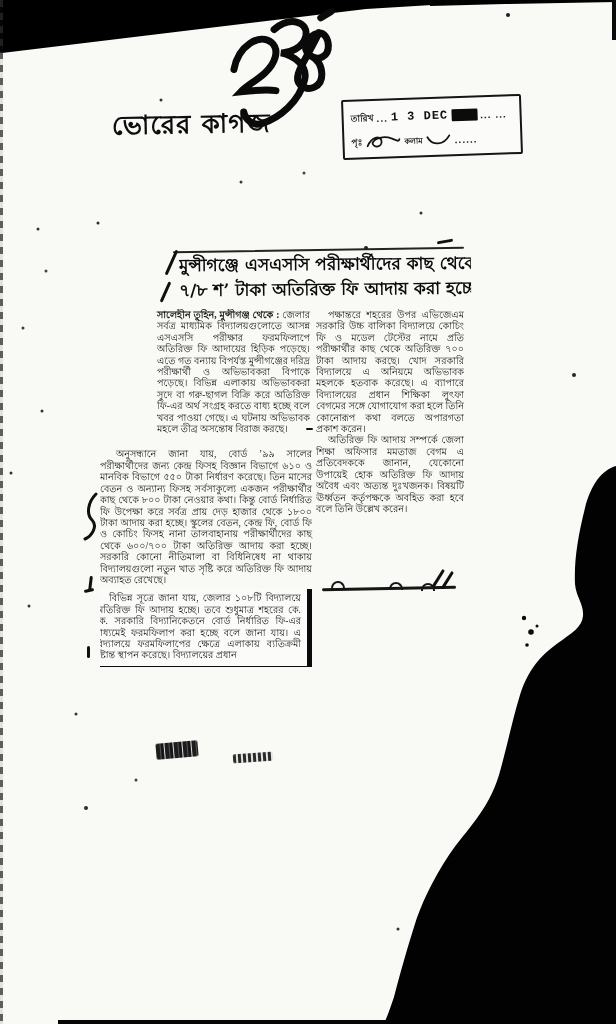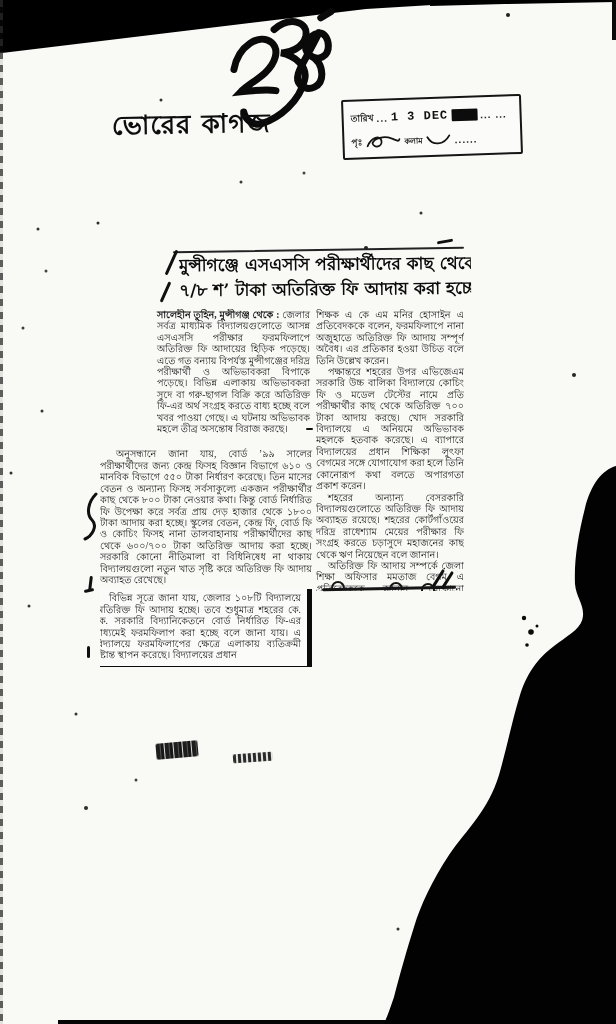--- a/index.html
+++ b/index.html
@@ -141,7 +141,6 @@
   </div>
 
   <div class="abs colwrap right-col">
-    <p class="rc-para first">শিক্ষক এ কে এম মনির হোসাইন এ প্রতিবেদককে বলেন, ফরমফিলাপে নানা অজুহাতে অতিরিক্ত ফি আদায় সম্পূর্ণ অবৈধ। এর প্রতিকার হওয়া উচিত বলে তিনি উল্লেখ করেন।</p>
     <p class="rc-para">পক্ষান্তরে শহরের উপর এভিজেএম সরকারি উচ্চ বালিকা বিদ্যালয়ে কোচিং ফি ও মডেল টেস্টের নামে প্রতি পরীক্ষার্থীর কাছ থেকে অতিরিক্ত ৭০০ টাকা আদায় করছে। খোদ সরকারি বিদ্যালয়ে এ অনিয়মে অভিভাবক মহলকে হতবাক করেছে। এ ব্যাপারে বিদ্যালয়ের প্রধান শিক্ষিকা লুৎফা বেগমের সঙ্গে যোগাযোগ করা হলে তিনি কোনোরূপ কথা বলতে অপারগতা প্রকাশ করেন।</p>
     <p class="rc-para">শহরের অন্যান্য বেসরকারি বিদ্যালয়গুলোতে অতিরিক্ত ফি আদায় অব্যাহত রয়েছে। শহরের কোর্টগাঁওয়ের দরিদ্র রাধেশ্যাম মেয়ের পরীক্ষার ফি সংগ্রহ করতে চড়াসুদে মহাজনের কাছ থেকে ঋণ নিয়েছেন বলে জানান।</p>
     <p class="rc-para">অতিরিক্ত ফি আদায় সম্পর্কে জেলা শিক্ষা অফিসার মমতাজ বেগম এ প্রতিবেদককে জানান, যেকোনো উপায়েই হোক অতিরিক্ত ফি আদায় অবৈধ এবং অত্যন্ত দুঃখজনক। বিষয়টি ঊর্ধ্বতন কর্তৃপক্ষকে অবহিত করা হবে বলে তিনি উল্লেখ করেন।</p>

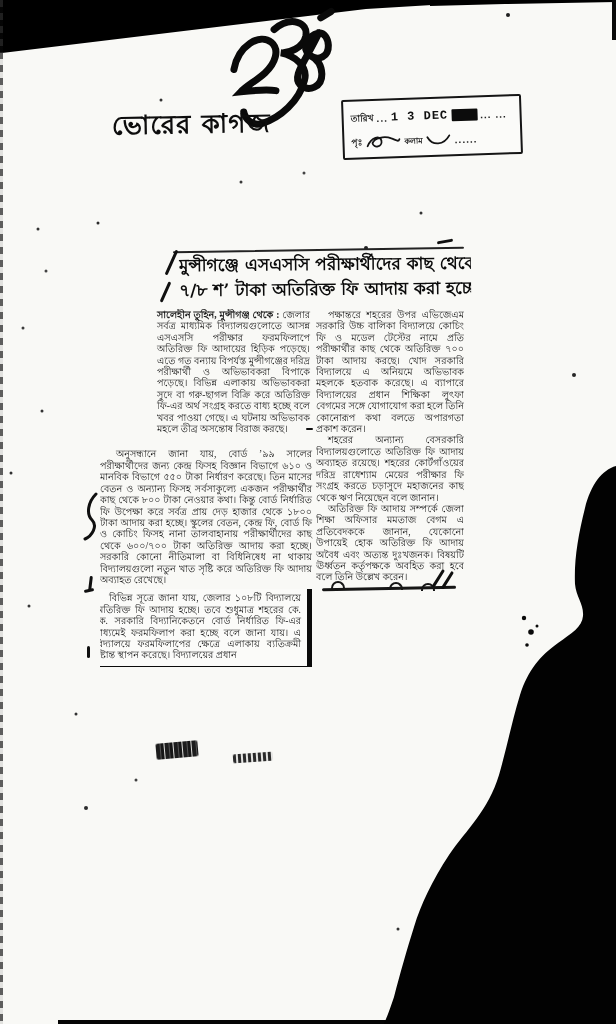--- a/index.html
+++ b/index.html
@@ -142,7 +142,6 @@
 
   <div class="abs colwrap right-col">
     <p class="rc-para">পক্ষান্তরে শহরের উপর এভিজেএম সরকারি উচ্চ বালিকা বিদ্যালয়ে কোচিং ফি ও মডেল টেস্টের নামে প্রতি পরীক্ষার্থীর কাছ থেকে অতিরিক্ত ৭০০ টাকা আদায় করছে। খোদ সরকারি বিদ্যালয়ে এ অনিয়মে অভিভাবক মহলকে হতবাক করেছে। এ ব্যাপারে বিদ্যালয়ের প্রধান শিক্ষিকা লুৎফা বেগমের সঙ্গে যোগাযোগ করা হলে তিনি কোনোরূপ কথা বলতে অপারগতা প্রকাশ করেন।</p>
-    <p class="rc-para">শহরের অন্যান্য বেসরকারি বিদ্যালয়গুলোতে অতিরিক্ত ফি আদায় অব্যাহত রয়েছে। শহরের কোর্টগাঁওয়ের দরিদ্র রাধেশ্যাম মেয়ের পরীক্ষার ফি সংগ্রহ করতে চড়াসুদে মহাজনের কাছ থেকে ঋণ নিয়েছেন বলে জানান।</p>
     <p class="rc-para">অতিরিক্ত ফি আদায় সম্পর্কে জেলা শিক্ষা অফিসার মমতাজ বেগম এ প্রতিবেদককে জানান, যেকোনো উপায়েই হোক অতিরিক্ত ফি আদায় অবৈধ এবং অত্যন্ত দুঃখজনক। বিষয়টি ঊর্ধ্বতন কর্তৃপক্ষকে অবহিত করা হবে বলে তিনি উল্লেখ করেন।</p>
   </div>
 

